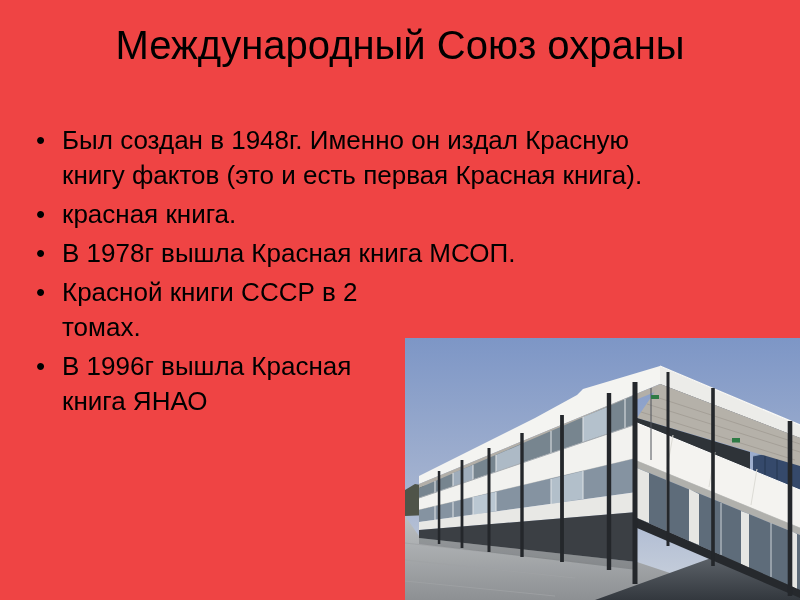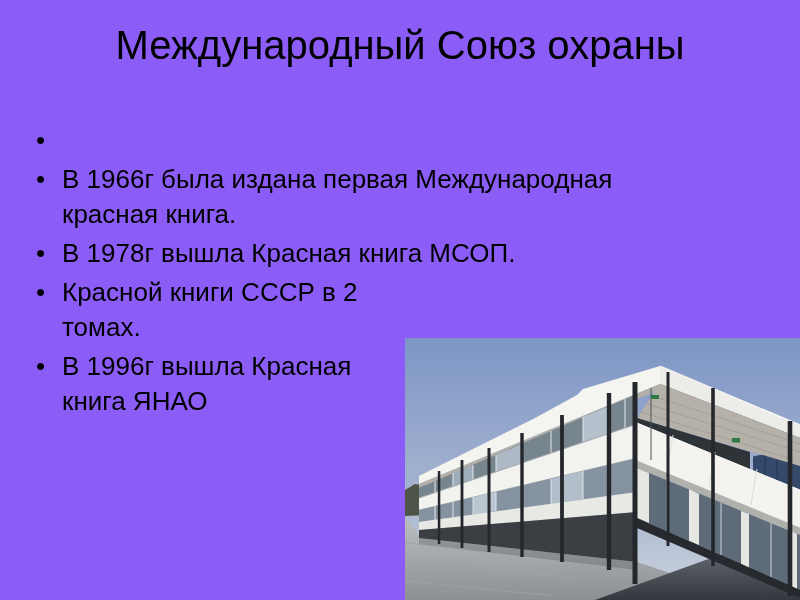--- a/index.html
+++ b/index.html
@@ -4,7 +4,7 @@
 <style>
   html,body{margin:0;padding:0;background:#ffffff;}
   .slide{
-    position:relative;width:800px;height:600px;background:#8b5cf6;
+    position:relative;width:800px;height:600px;background:#ef4444;
     font-family:"Liberation Sans","DejaVu Sans",sans-serif;color:#000;overflow:hidden;
   }
   .title{

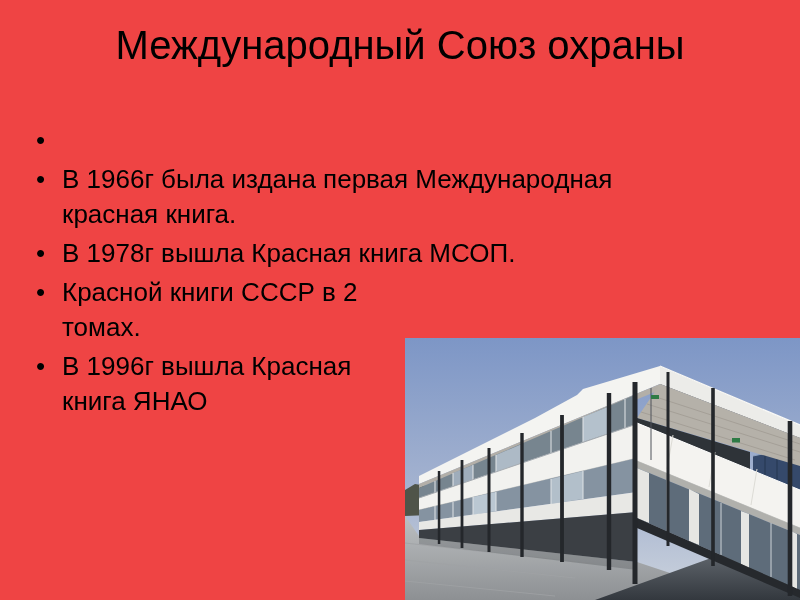--- a/index.html
+++ b/index.html
@@ -33,6 +33,7 @@
     <div class="bullet">
       <span class="marker">•</span>
       <div class="blines">
+        <span>Был создан в 1948г. Именно он издал Красную</span>
       </div>
     </div>
     <div class="bullet">

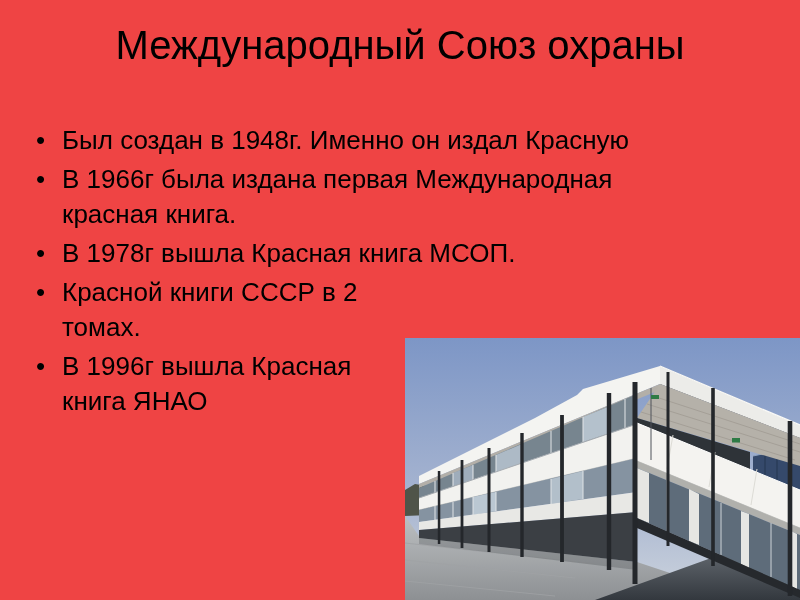--- a/index.html
+++ b/index.html
@@ -34,6 +34,7 @@
       <span class="marker">•</span>
       <div class="blines">
         <span>Был создан в 1948г. Именно он издал Красную</span>
+        <span>книгу фактов (это и есть первая Красная книга).</span>
       </div>
     </div>
     <div class="bullet">

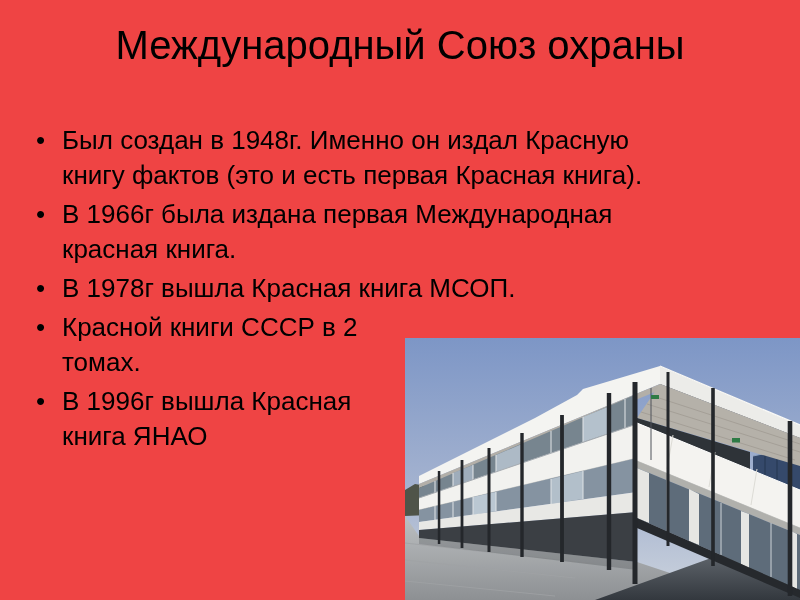--- a/index.html
+++ b/index.html
@@ -40,7 +40,6 @@
     <div class="bullet">
       <span class="marker">•</span>
       <div class="blines">
-        <span>В 1966г была издана первая Международная</span>
         <span>красная книга.</span>
       </div>
     </div>

